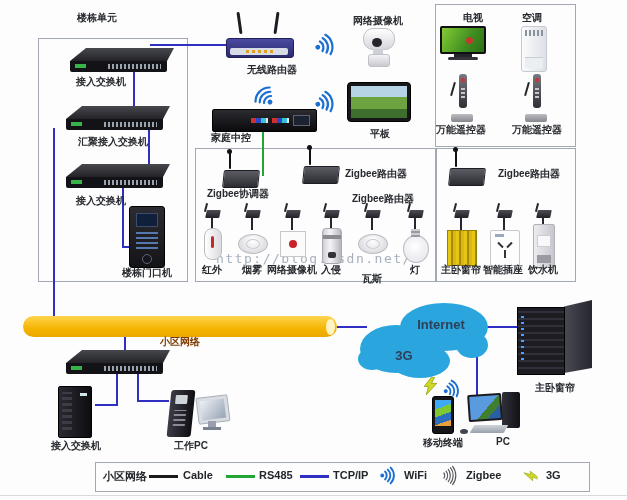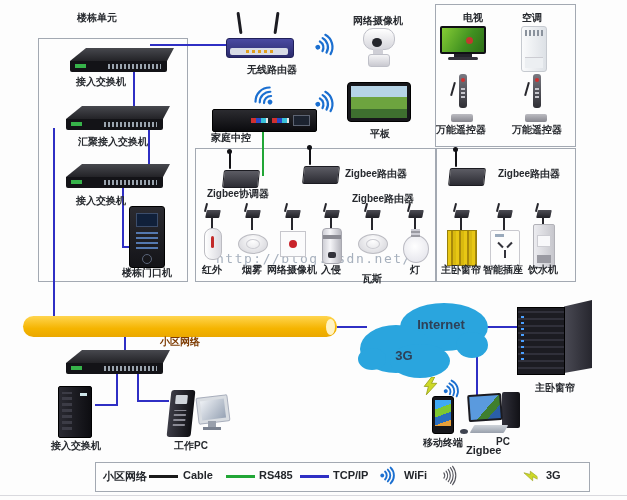--- a/index.html
+++ b/index.html
@@ -500,7 +500,7 @@
       <path d="M15 1.5 a 17 17 0 0 1 0 21"></path>
     </g>
   </svg>
-  <div class="llb" style="left:466px;top:444px">Zigbee</div>
+  <div class="llb" style="left:466px;top:469px">Zigbee</div>
 
   <svg class="icon" style="left:521px;top:468px;width:17px;height:16px;transform:rotate(90deg)" viewBox="0 0 14 20">
     <polygon points="8,0 1,9 5,9 3,17 13,6 8,6 11,0" fill="#cdd927" stroke="#97a019" stroke-width="0.8"></polygon>

